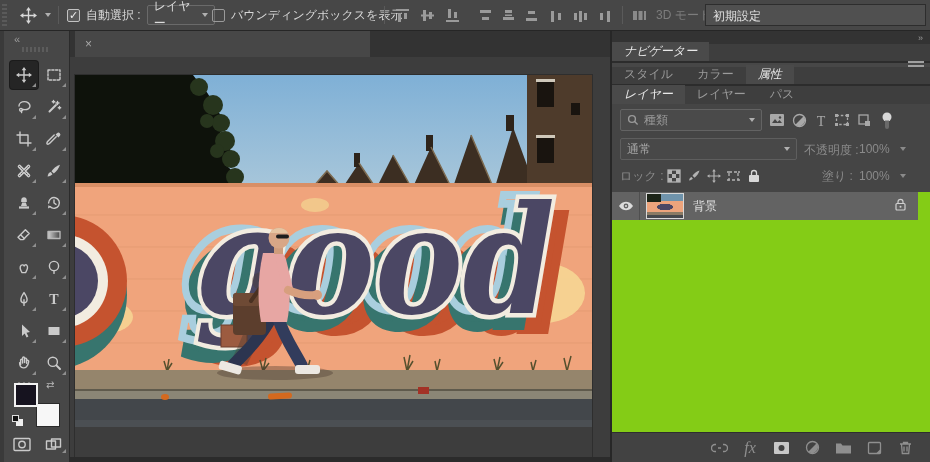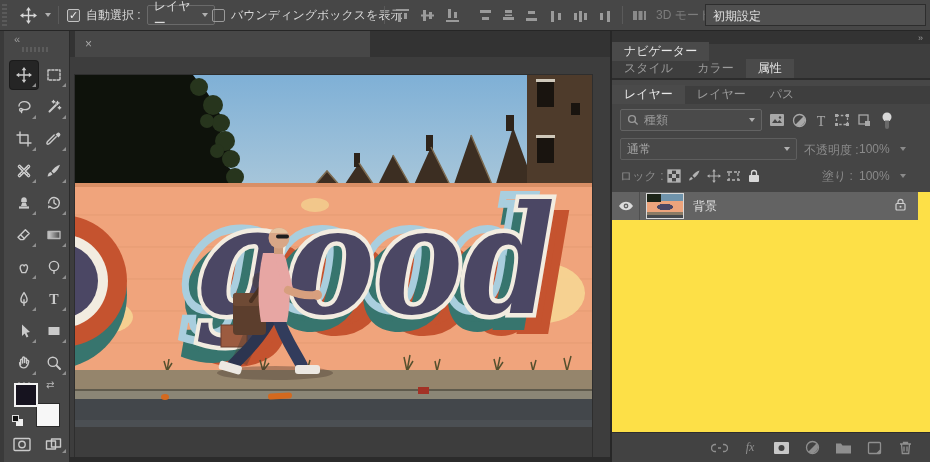--- a/index.html
+++ b/index.html
@@ -73,7 +73,7 @@
   .tab-row { position:absolute; left:0; width:318px; height:19px; background:#3e3e3e; border-bottom:2px solid #2c2c2c;
              display:flex; align-items:flex-end; }
   .ptab { height:19px; display:flex; align-items:center; padding:0 12px; color:#9b9b9b; font-size:12px; cursor:pointer; }
-  .ptab.active { background:#4a4a4a; color:#e8e8e8; }
+  .ptab.active { background:#4a4a4a; color:#e8e8e8;font-style:italic; }
   .panel-menu { position:absolute; right:6px; top:4px; width:16px; height:11px; cursor:pointer;
              background:repeating-linear-gradient(180deg,#a0a0a0 0 2px,transparent 2px 4px); }
   .layers-body { position:absolute; left:0; top:73px; width:318px; height:358px; background:#454545; }

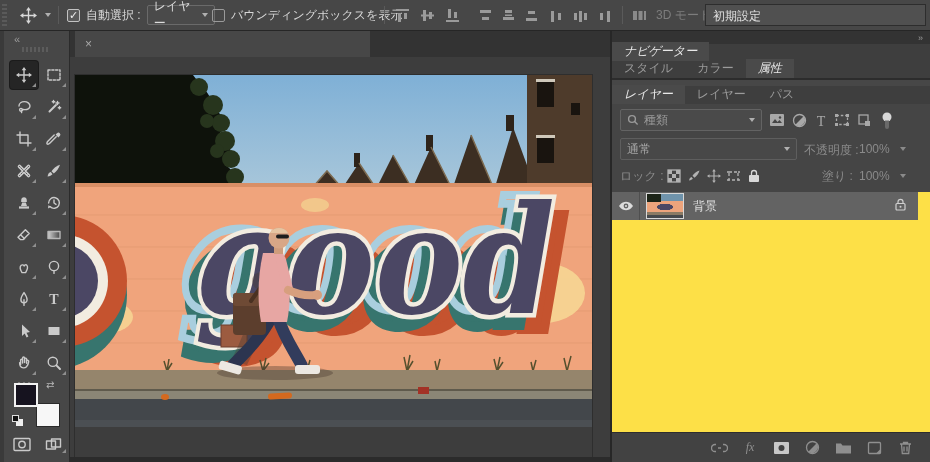--- a/index.html
+++ b/index.html
@@ -513,7 +513,7 @@
       <div class="panel-menu" style="top:17px;"></div>
     </div>
 
-    <div class="tab-row" style="top:30px;">
+    <div class="tab-row" style="top:36px;">
       <div class="ptab">スタイル</div>
       <div class="ptab">カラー</div>
       <div class="ptab active">属性</div>

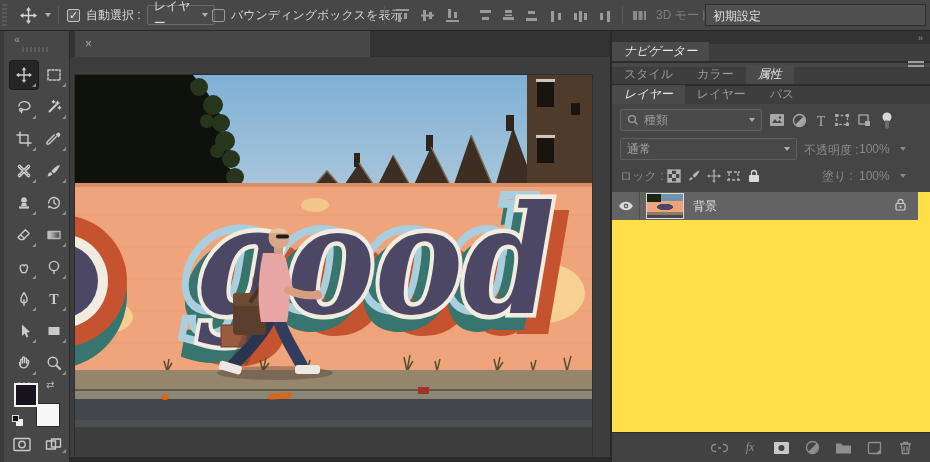--- a/index.html
+++ b/index.html
@@ -91,7 +91,7 @@
   .lock-row .licon { width:20px; height:16px; display:flex; align-items:center; justify-content:center; cursor:pointer;}
   .lock-row svg { stroke:#b2b2b2; fill:none; stroke-width:1.3; }
   .lock-row svg .fill { fill:#b2b2b2; stroke:none; }
-  .layer-list { position:absolute; left:0; top:88px; width:318px; height:240px; background:#fde047; }
+  .layer-list { position:absolute; left:0; top:88px; width:318px; height:240px; background:#84cc16; }
   .layer-row { position:absolute; left:0; top:0; width:306px; height:28px; background:#636363; display:flex; align-items:center; cursor:pointer;}
   .eye-cell { width:28px; height:28px; border-right:1px solid #4f4f4f; display:flex; align-items:center; justify-content:center; cursor:pointer;}
   .layer-thumb { width:38px; height:26px; margin-left:6px; border:1px solid #d8d8d8; position:relative; overflow:hidden;

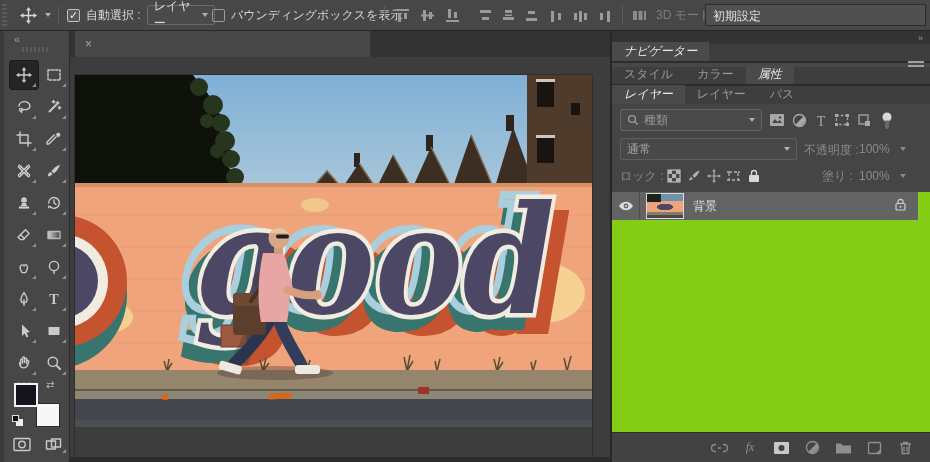--- a/index.html
+++ b/index.html
@@ -104,7 +104,7 @@
   .layers-footer { position:absolute; left:0; top:328px; width:318px; height:30px; background:#424242; border-top:1px solid #2e2e2e;
       display:flex; align-items:center; justify-content:flex-end; gap:13px; padding-right:16px; }
   .foot-icon { width:18px; height:16px; display:flex; align-items:center; justify-content:center; cursor:pointer;
-      color:#8f8f8f; font-size:12px; font-style:italic; font-family:"Liberation Serif",serif; }
+      color:#8f8f8f; font-size:16px; font-style:italic; font-family:"Liberation Serif",serif; }
   .foot-icon svg { stroke:#8f8f8f; fill:none; stroke-width:1.3; }
   .foot-icon svg .fill { fill:#8f8f8f; stroke:none; }
 </style>

